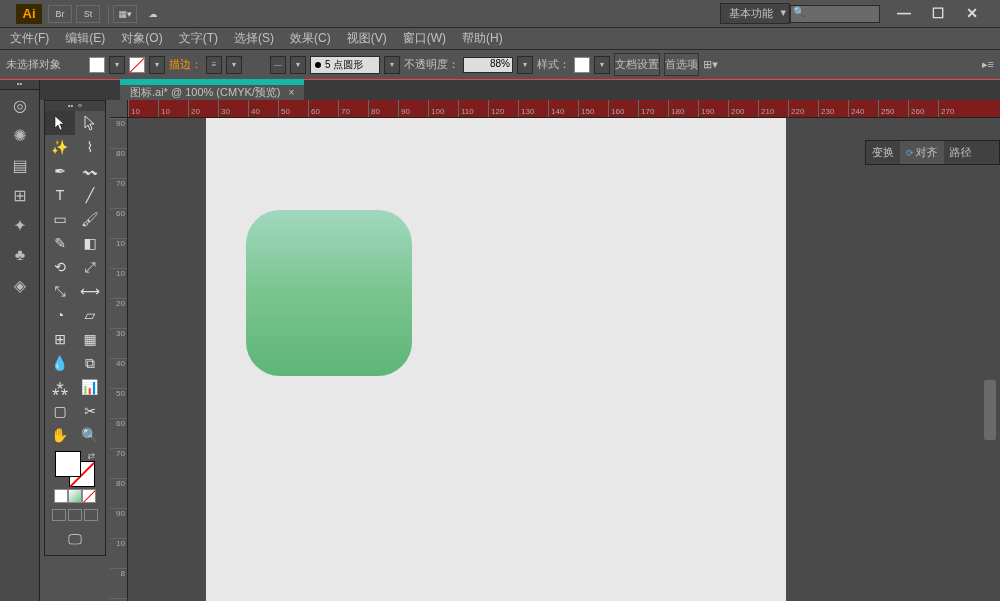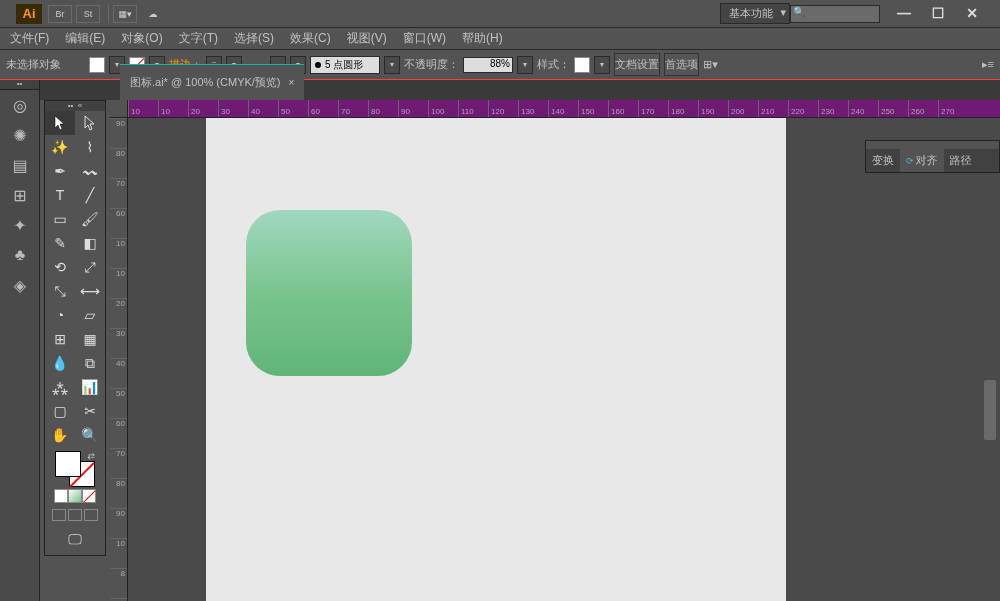--- a/index.html
+++ b/index.html
@@ -40,7 +40,7 @@
 
 .doc-area { position: absolute; top: 80px; left: 40px; right: 0; bottom: 0; }
 .tabbar { height: 20px; background: #3a3a3a; display: flex; align-items: flex-end; padding-left: 80px; }
-.tab { background: #535353; padding: 10px 10px; font-size: 11px; display: flex; align-items: center; gap: 8px; border-top: 1px solid #14b8a6; }
+.tab { background: #535353; padding: 0 10px; font-size: 11px; display: flex; align-items: center; gap: 8px; border-top: 6px solid #14b8a6; }
 .tab-close { font-size: 10px; }
 
 

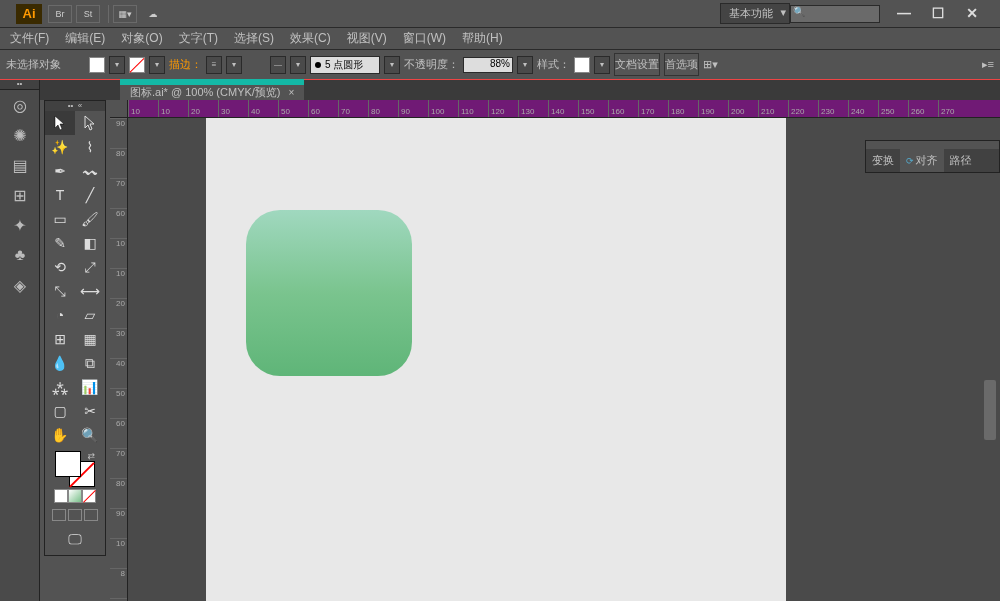--- a/index.html
+++ b/index.html
@@ -72,7 +72,7 @@
 
 
 .canvas-wrap { position: absolute; top: 20px; left: 70px; right: 0; bottom: 0; background: #4a4a4a; }
-.ruler-h { position: absolute; top: 0; left: 18px; right: 0; height: 18px; background: #701a75; border-bottom: 1px solid #222; overflow: hidden; white-space: nowrap; font-size: 8px; color: #aaa; }
+.ruler-h { position: absolute; top: 0; left: 18px; right: 0; height: 18px; background: #7f1d1d; border-bottom: 1px solid #222; overflow: hidden; white-space: nowrap; font-size: 8px; color: #aaa; }
 .ruler-h span { display: inline-block; width: 30px; text-align: left; border-left: 1px solid #666; padding-left: 2px; height: 18px; line-height: 24px; }
 .ruler-v { position: absolute; top: 18px; left: 0; width: 18px; bottom: 0; background: #535353; border-right: 1px solid #222; overflow: hidden; font-size: 8px; color: #aaa; }
 .ruler-v span { display: block; height: 30px; border-top: 1px solid #666; writing-mode: horizontal-tb; text-align: right; padding-right: 2px; }

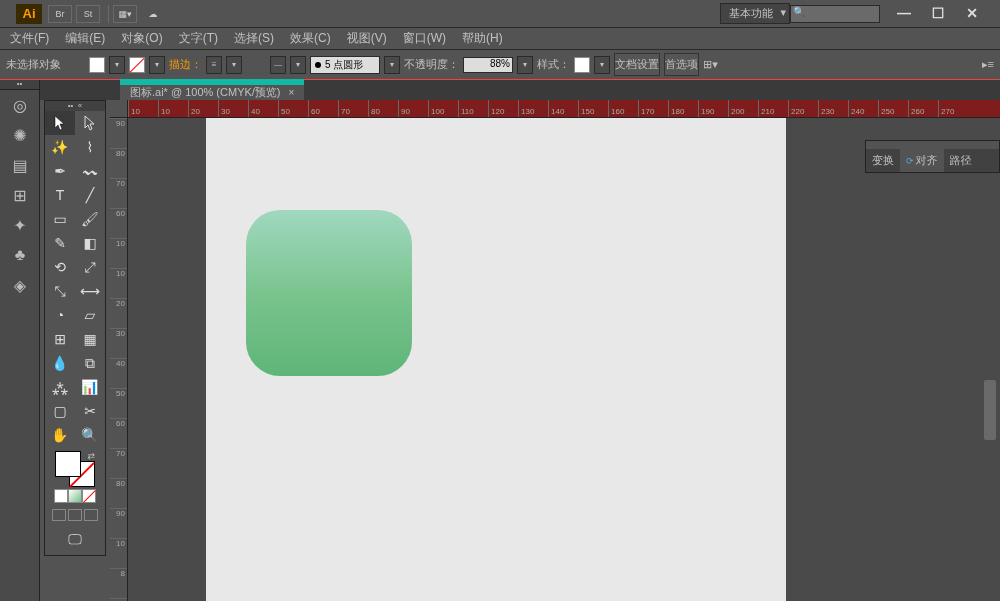--- a/index.html
+++ b/index.html
@@ -84,7 +84,7 @@
 
 
 .right-panel { position: absolute; top: 140px; right: 0; width: 135px; background: #535353; border: 1px solid #222; }
-.rp-tabs { display: flex; background: #414141; font-size: 11px; margin-top: 8px; }
+.rp-tabs { display: flex; background: #414141; font-size: 11px; }
 .rp-tab { padding: 4px 6px; }
 .rp-tab.active { background: #535353; }
 .rp-tab .refresh { color: #5ac; font-size: 9px; margin-right: 2px; }

